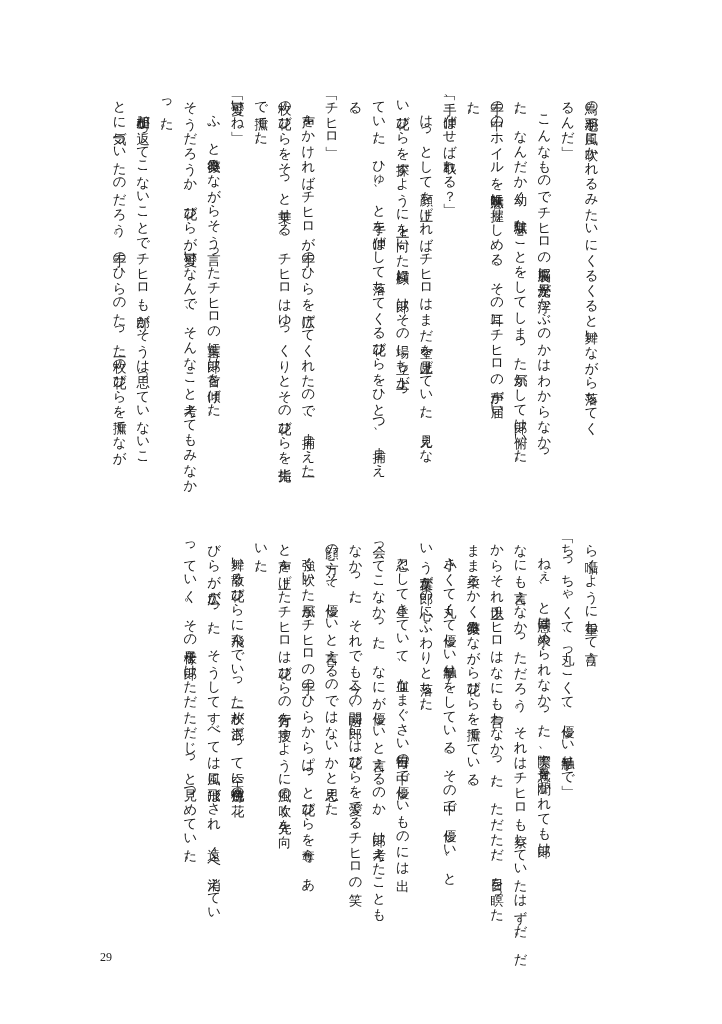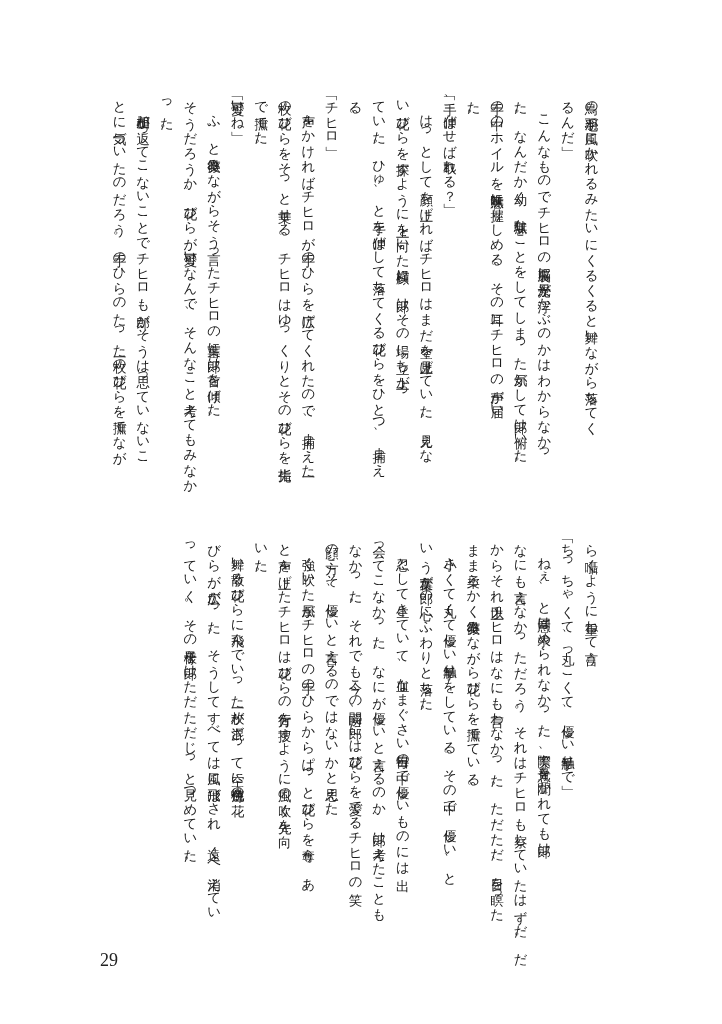--- a/index.html
+++ b/index.html
@@ -38,7 +38,7 @@
       left: 100px;
       top: 950px;
       font-family: "Liberation Serif", "DejaVu Serif", serif;
-      font-size: 18px;
+      font-size: 12px;
       color: #222;
     }
   </style>

